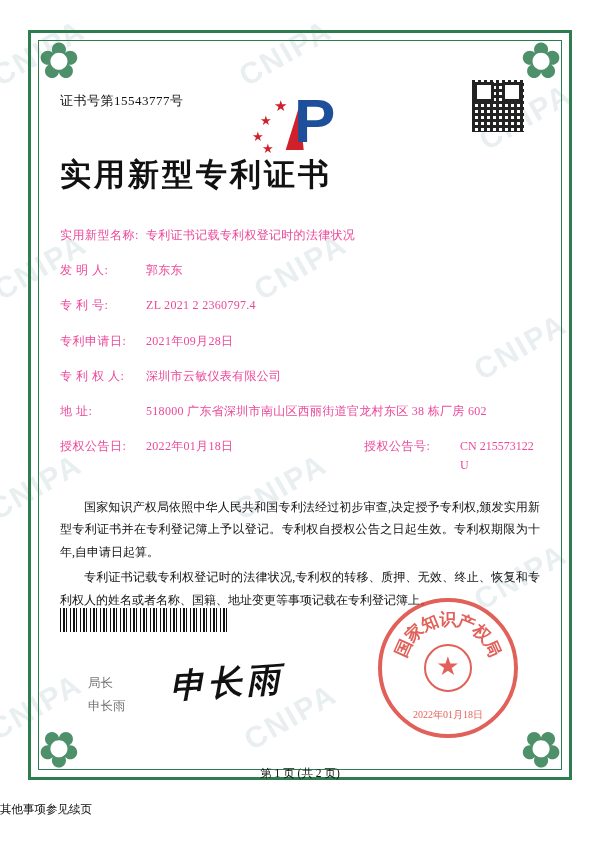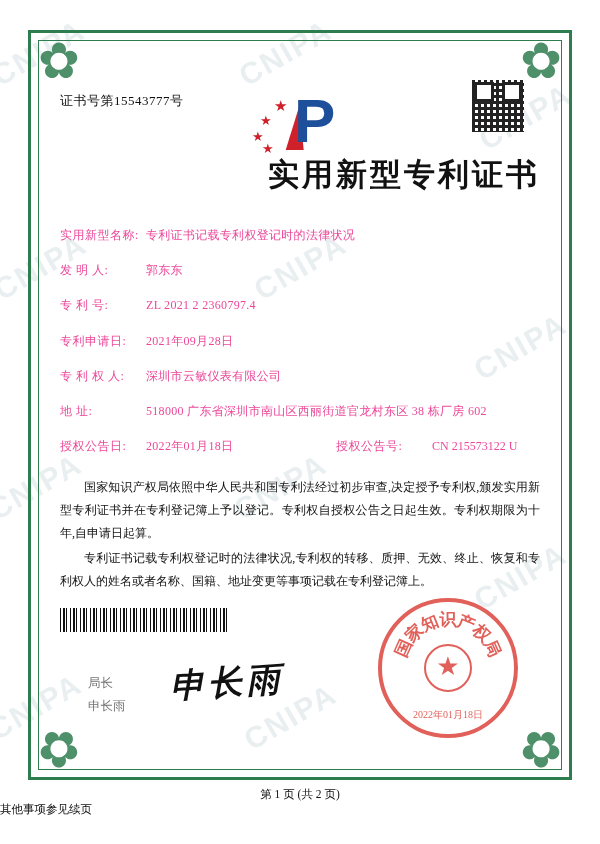--- a/index.html
+++ b/index.html
@@ -155,7 +155,7 @@
   .s4 { left: 22px; top: 52px; }
 
   .title {
-    text-align: right;
+    text-align: left;
     font-size: 31px;
     font-weight: bold;
     letter-spacing: 3px;

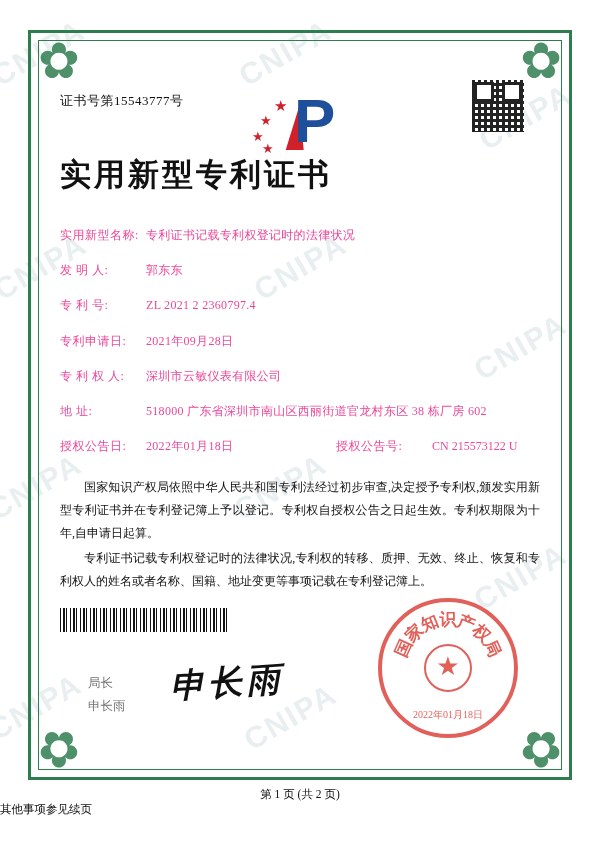--- a/index.html
+++ b/index.html
@@ -187,6 +187,7 @@
     width: 96px;
     flex: none;
     letter-spacing: .5px;
+    margin-left: 28px;
   }
   .value2 { flex: 1; }
 

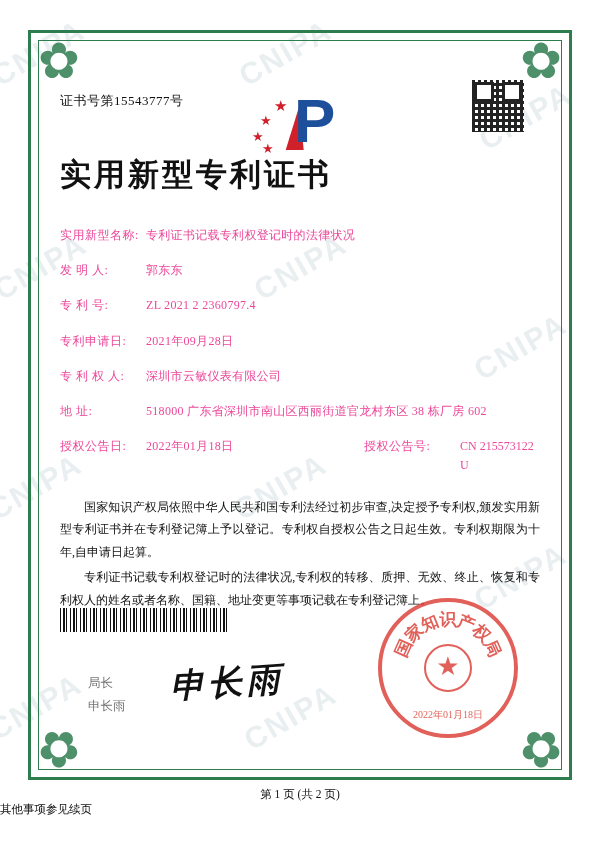--- a/index.html
+++ b/index.html
@@ -304,7 +304,6 @@
     font-size: 11.5px;
     color: #111;
     z-index: 3;
-    margin-top: 21px;
   }
   .footer-note {
     position: absolute;

